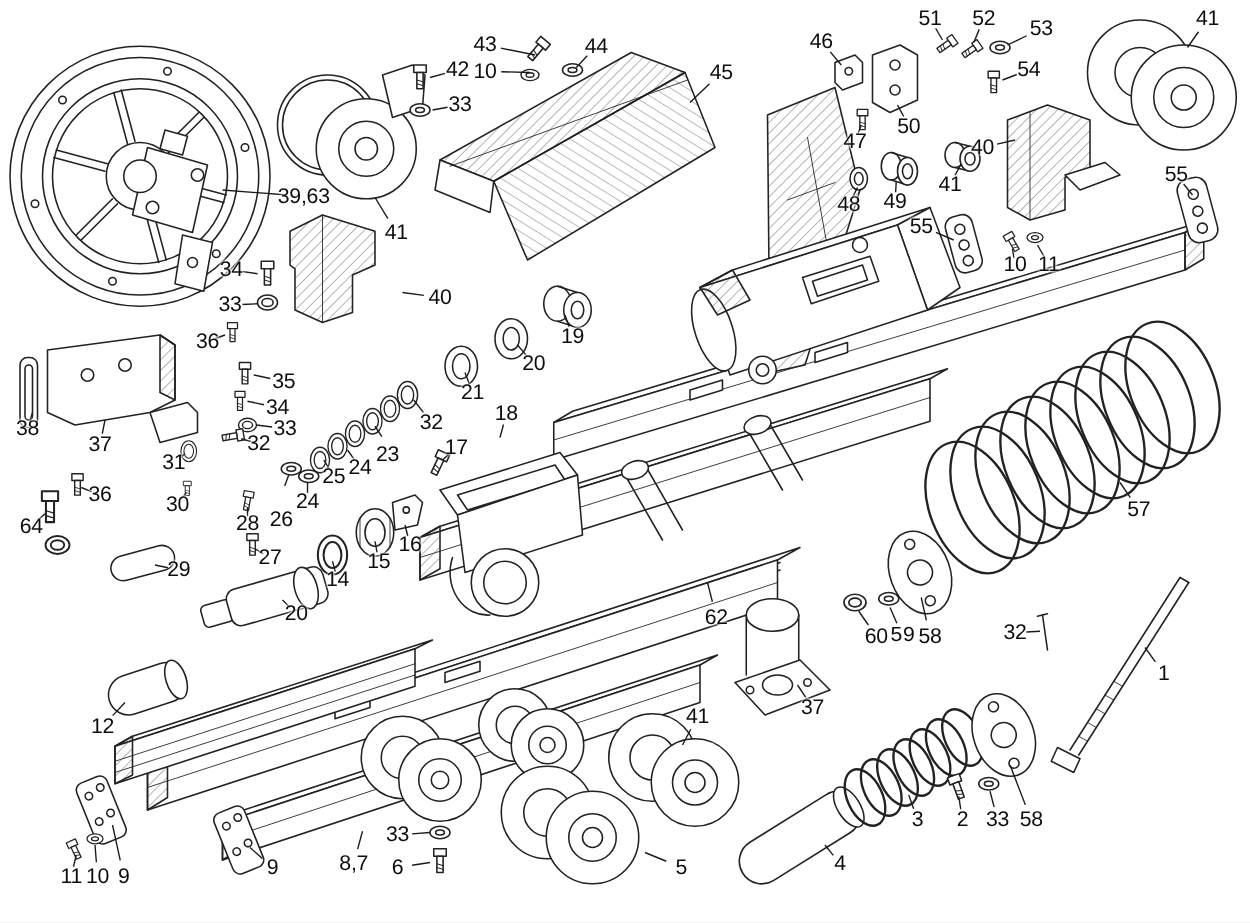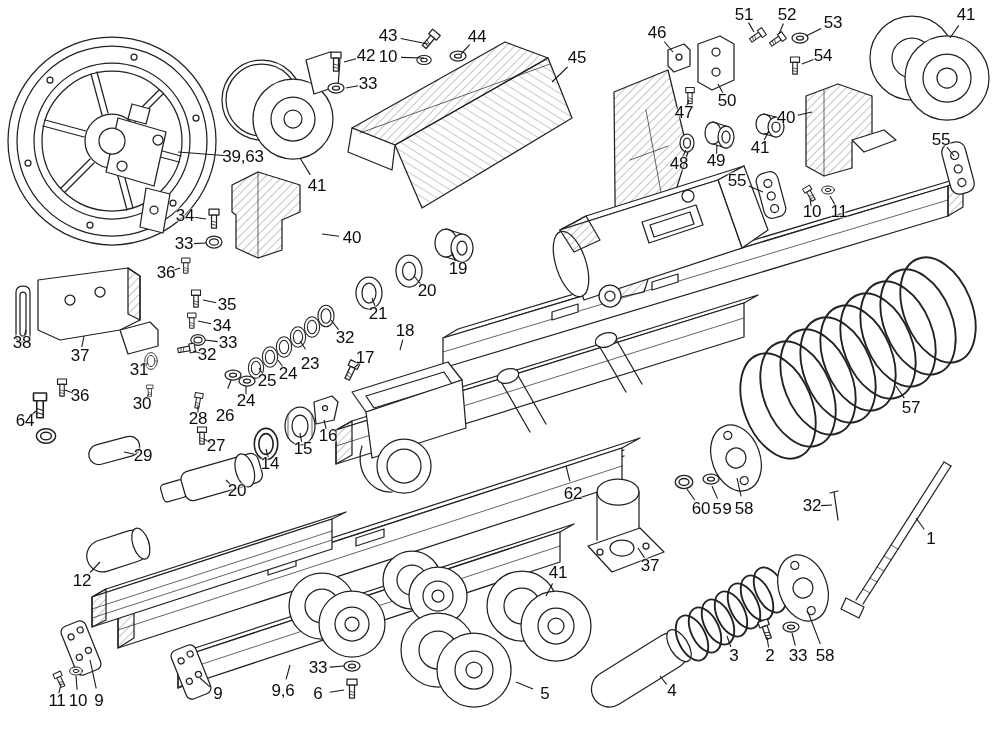--- a/index.html
+++ b/index.html
@@ -622,7 +622,7 @@
       <span class="part-label" style="left: 545px; top: 694px;">5</span>
       <span class="part-label" style="left: 318px; top: 668px;">33</span>
       <span class="part-label" style="left: 318px; top: 694px;">6</span>
-      <span class="part-label" style="left: 283px; top: 691px;">9,6</span>
+      <span class="part-label" style="left: 283px; top: 691px;">8,7</span>
       <span class="part-label" style="left: 218px; top: 694px;">9</span>
       <span class="part-label" style="left: 57px; top: 701px;">11</span>
       <span class="part-label" style="left: 78px; top: 701px;">10</span>

